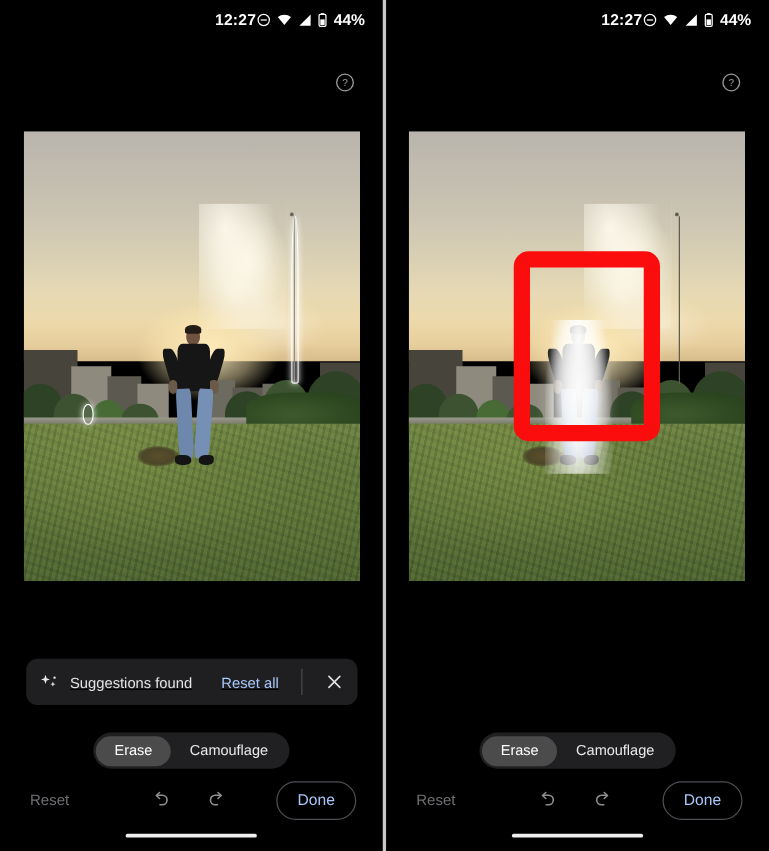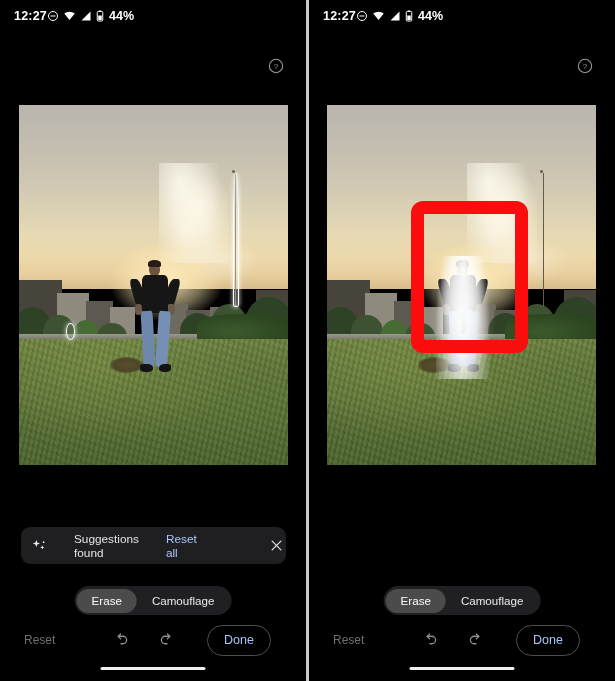--- a/index.html
+++ b/index.html
@@ -16,7 +16,7 @@
   
   .statusbar {
     position: absolute; top: 0; left: 0; right: 0; height: 32px;
-    display: flex; align-items: center; justify-content: flex-start;
+    display: flex; align-items: center; justify-content: flex-end;
     padding: 0 14px;
     text-decoration: underline;
   }

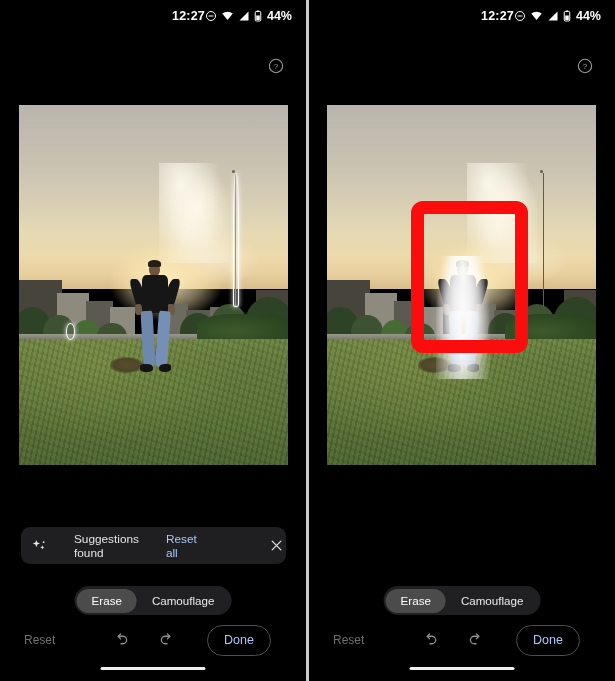--- a/index.html
+++ b/index.html
@@ -169,7 +169,7 @@
   .sugg-bar {
     position: absolute; left: 21px; top: 527px; width: 265px; height: 37px;
     background: #1f1f22; border-radius: 9px;
-    display: flex; align-items: center; padding: 0 11px; gap: 27px;
+    display: flex; align-items: center; padding: 0 11px; gap: 9px; text-decoration: underline;
   }
   .sparkle-icon { width: 15px; height: 15px; flex: 0 0 auto; }
   .sparkle-icon svg { display: block; }

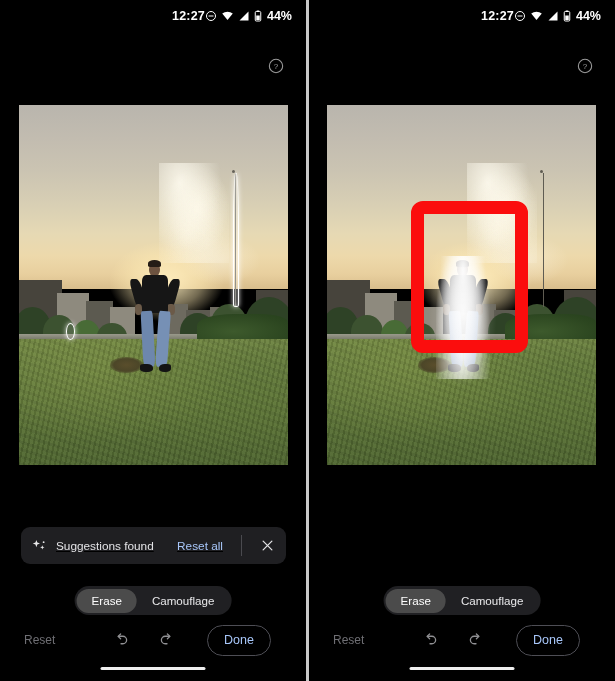--- a/index.html
+++ b/index.html
@@ -194,7 +194,7 @@
 
   
   .bottom-bar {
-    position: absolute; left: 0; right: 18px; top: 623px; height: 34px;
+    position: absolute; left: 0; right: 4px; top: 623px; height: 34px;
     display: flex; align-items: center;
   }
   .reset-btn { position: absolute; left: 24px; color: #6f6f74; font-size: 12px; }

